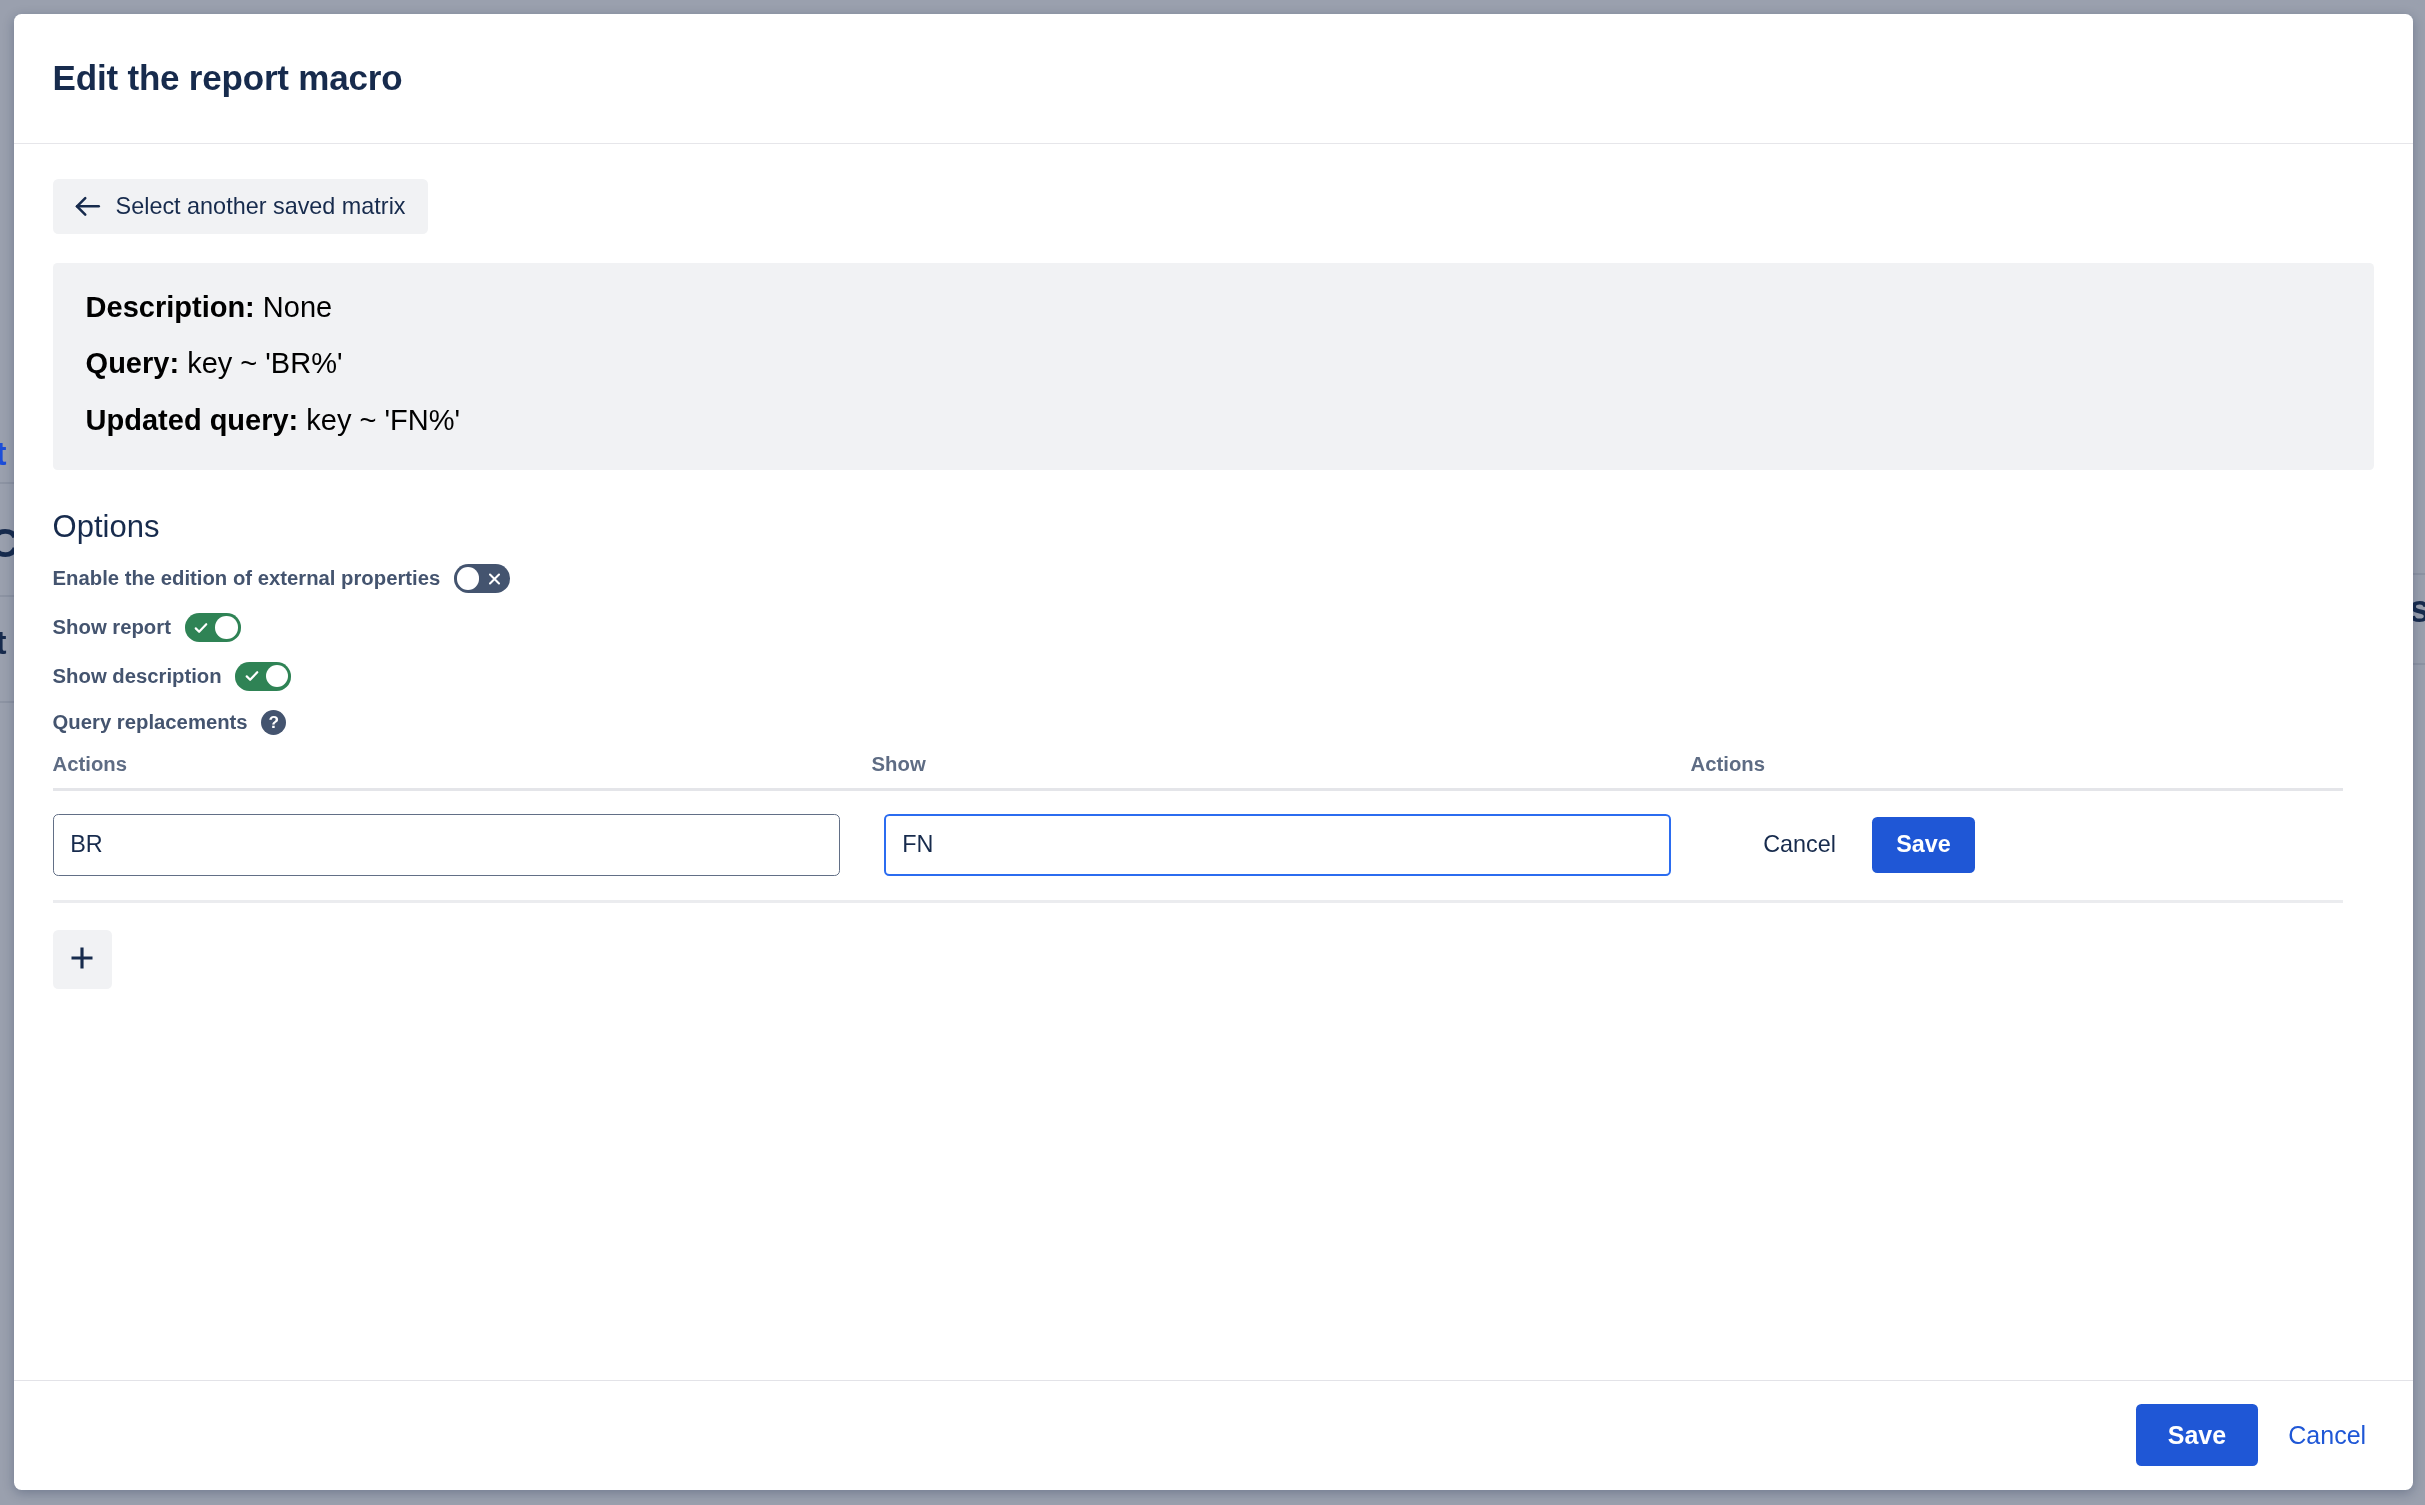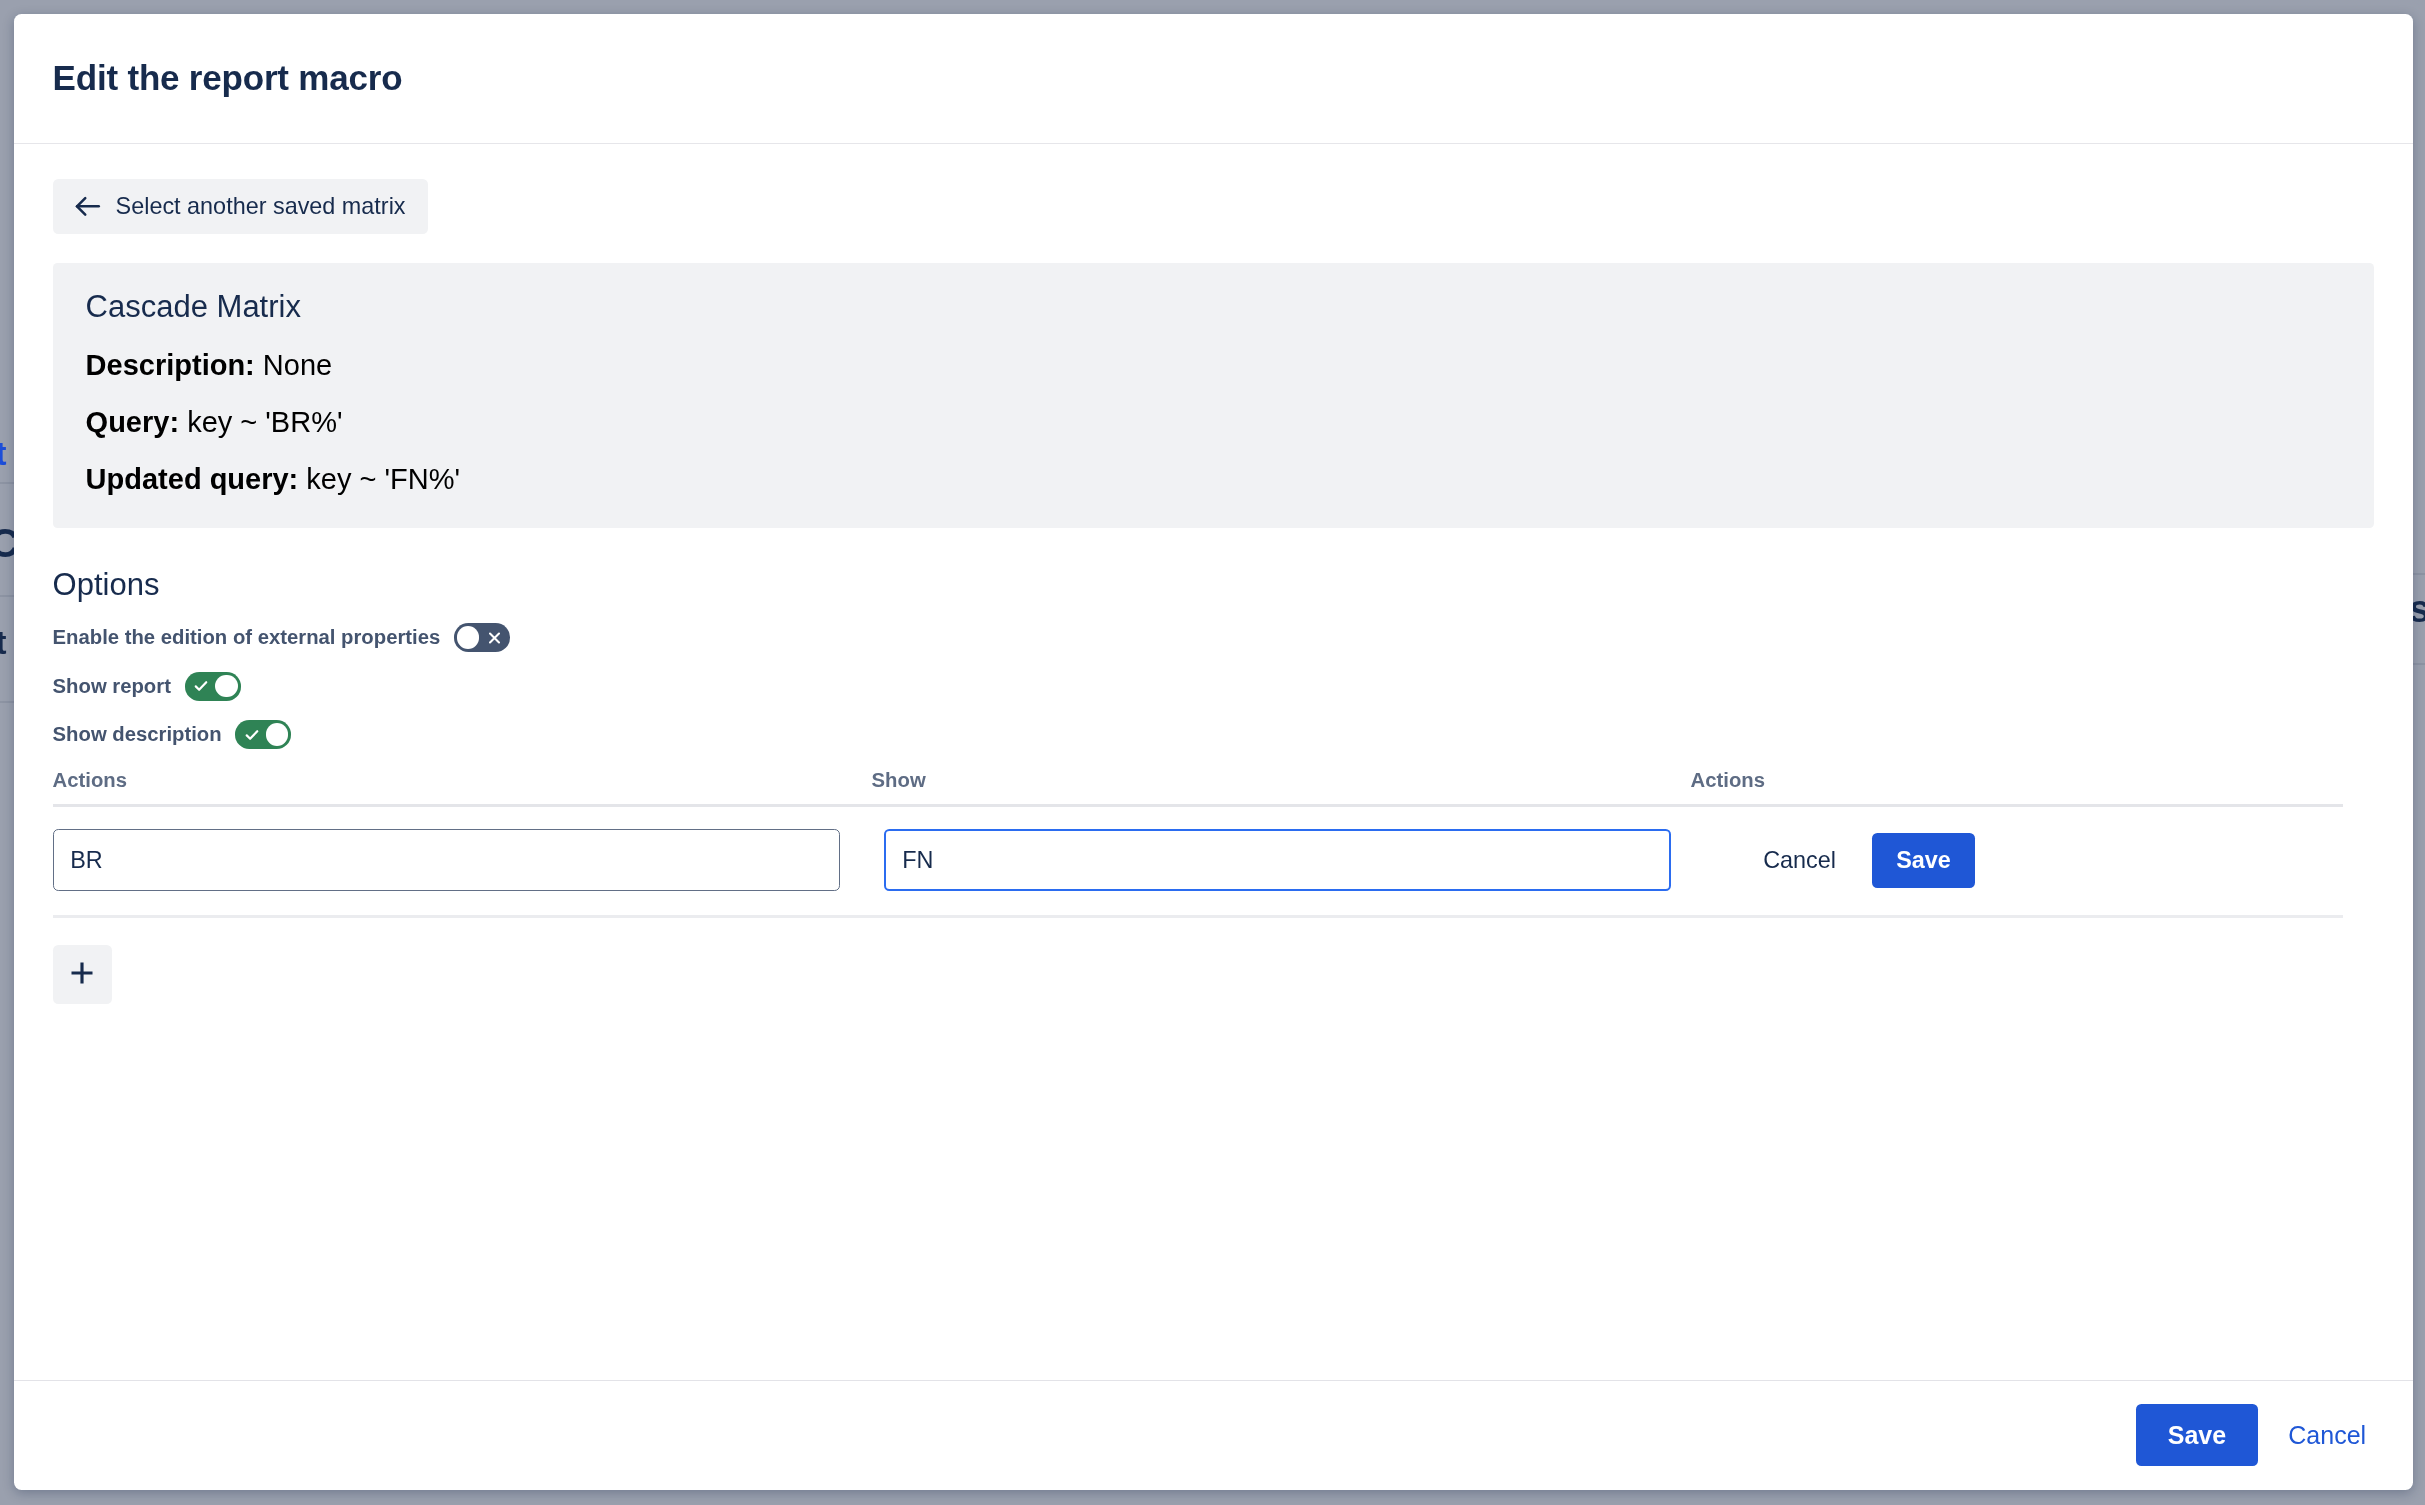--- a/index.html
+++ b/index.html
@@ -330,7 +330,6 @@
 
     
     <div class="info-panel">
-      <div class="info-title">Cascade Matrix</div>
 
       <div class="info-line">
         <b>Description:</b>

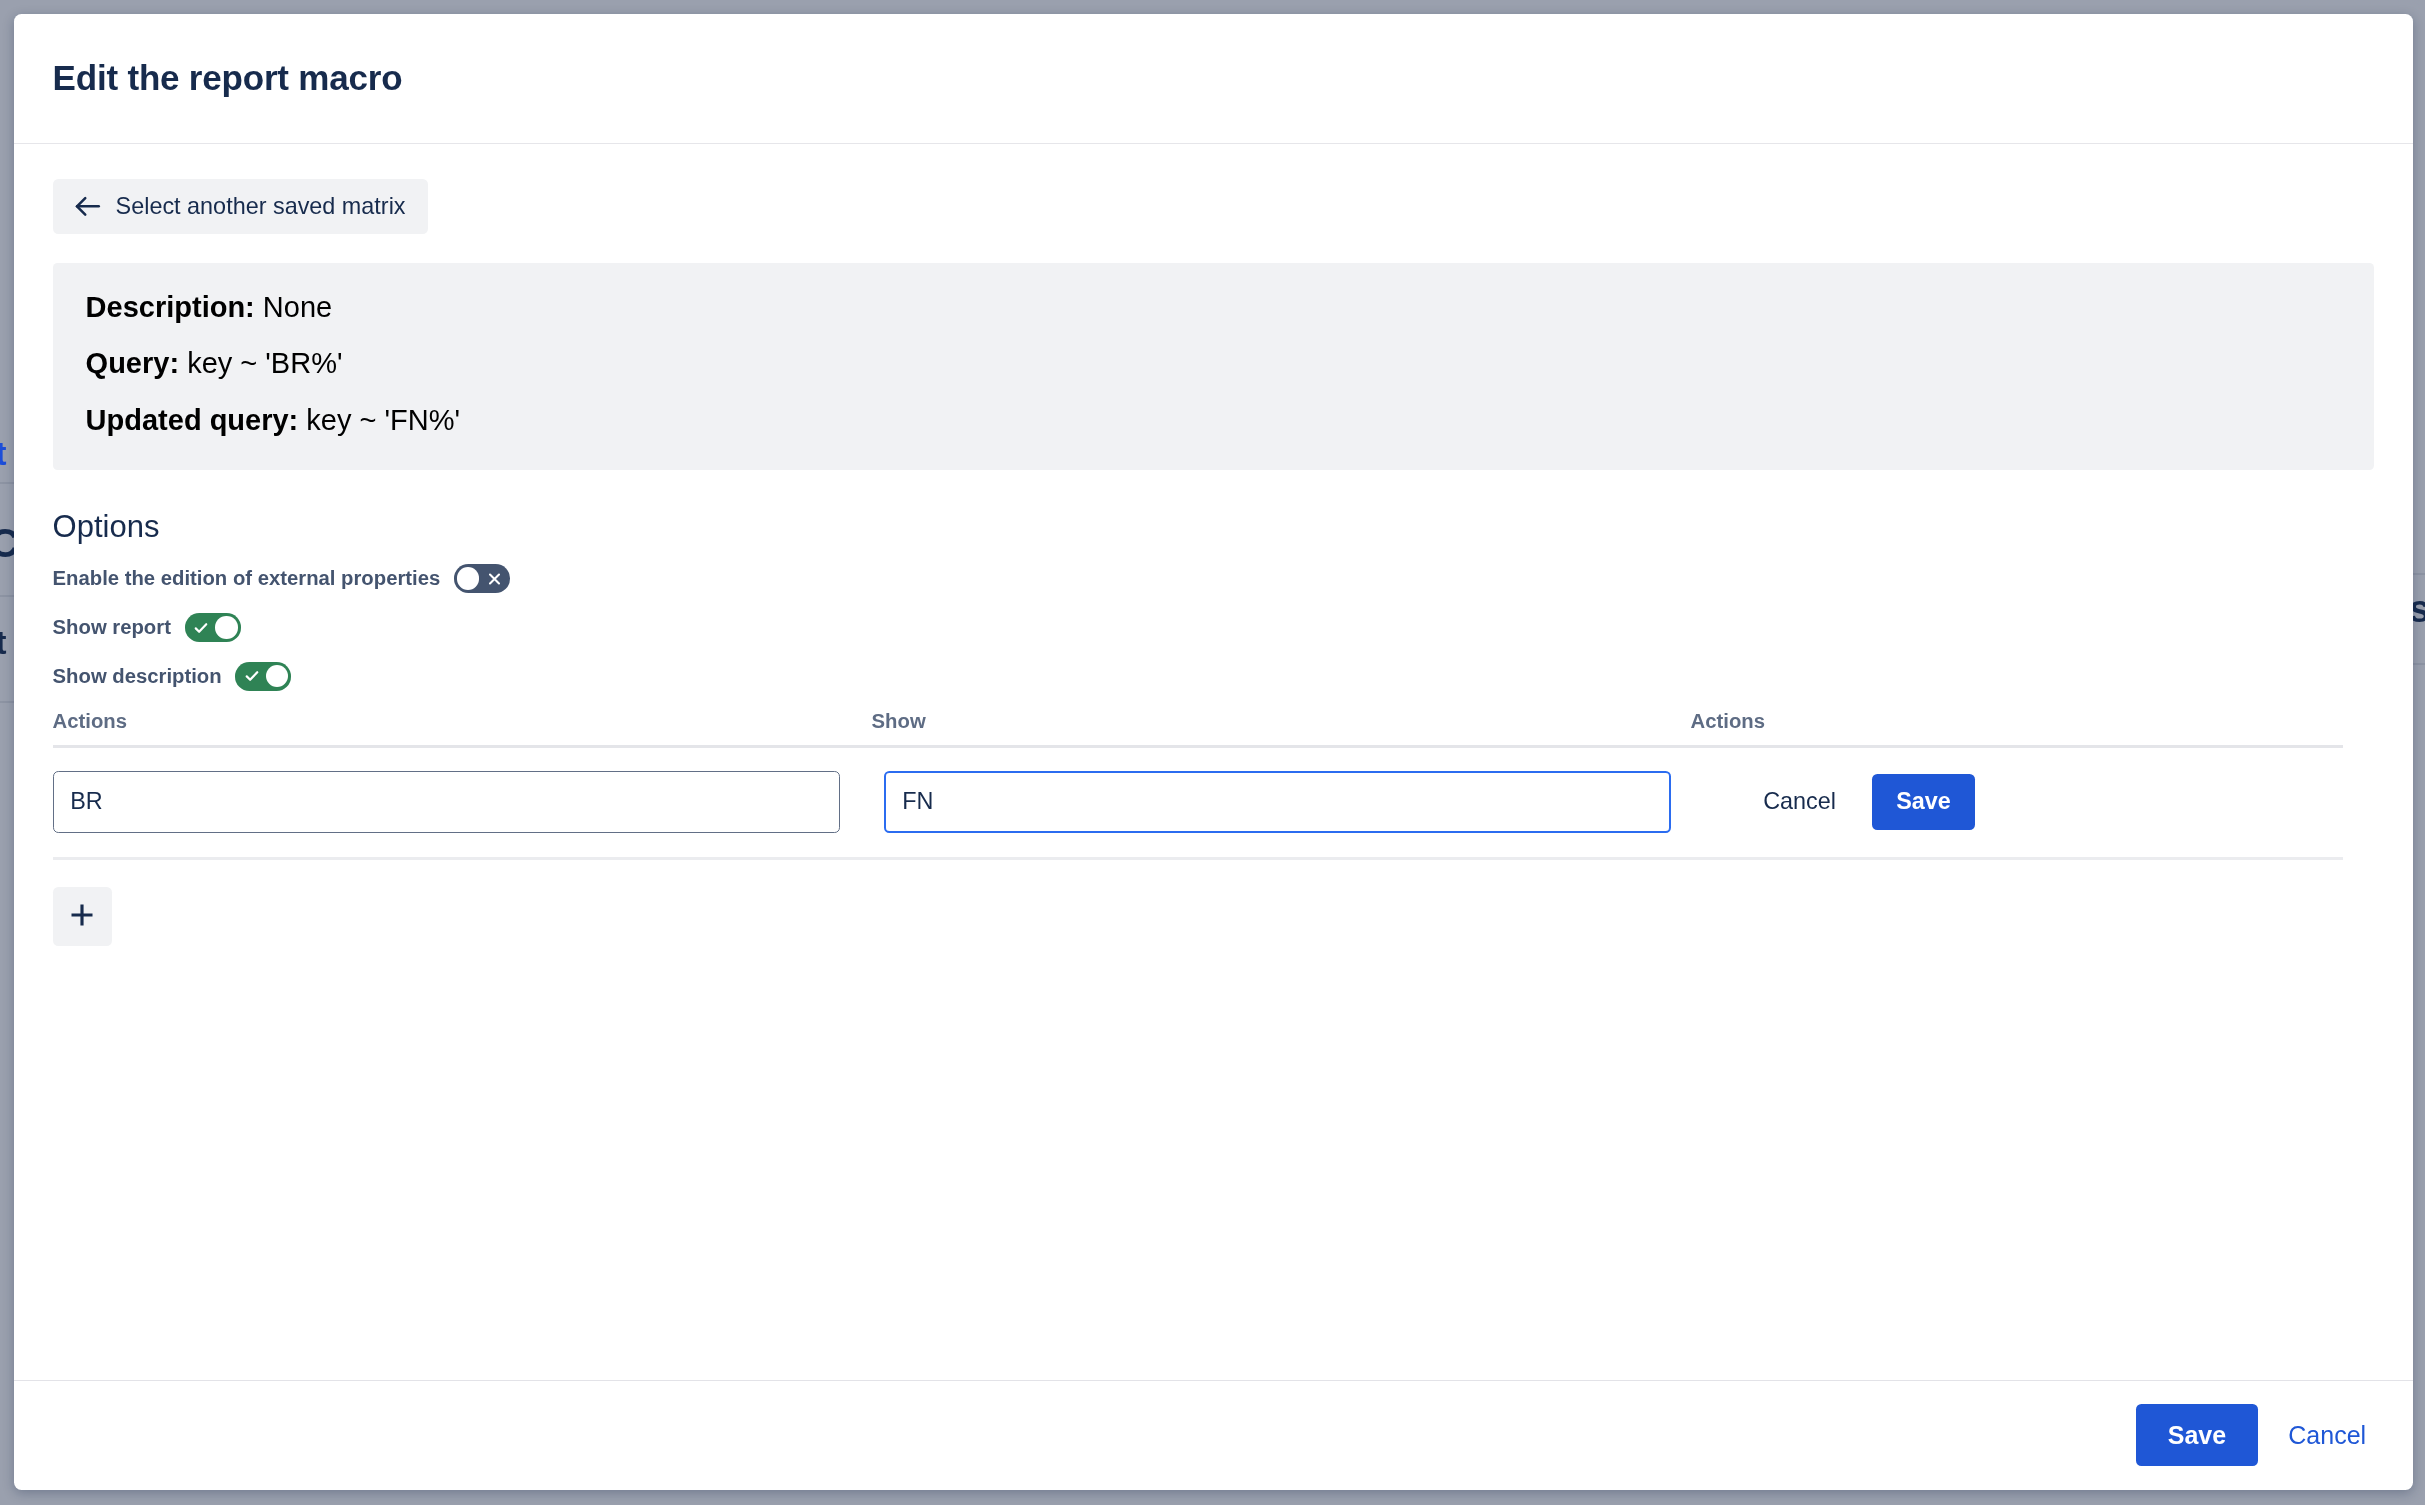--- a/index.html
+++ b/index.html
@@ -386,6 +386,10 @@
       </span>
     </div>
 
+    <div class="opt-row" style="margin-bottom:7.5px;">
+      <span class="opt-label">Query replacements</span>
+      <span class="help-icon">?</span>
+    </div>
 
     
     <div class="repl-table">

